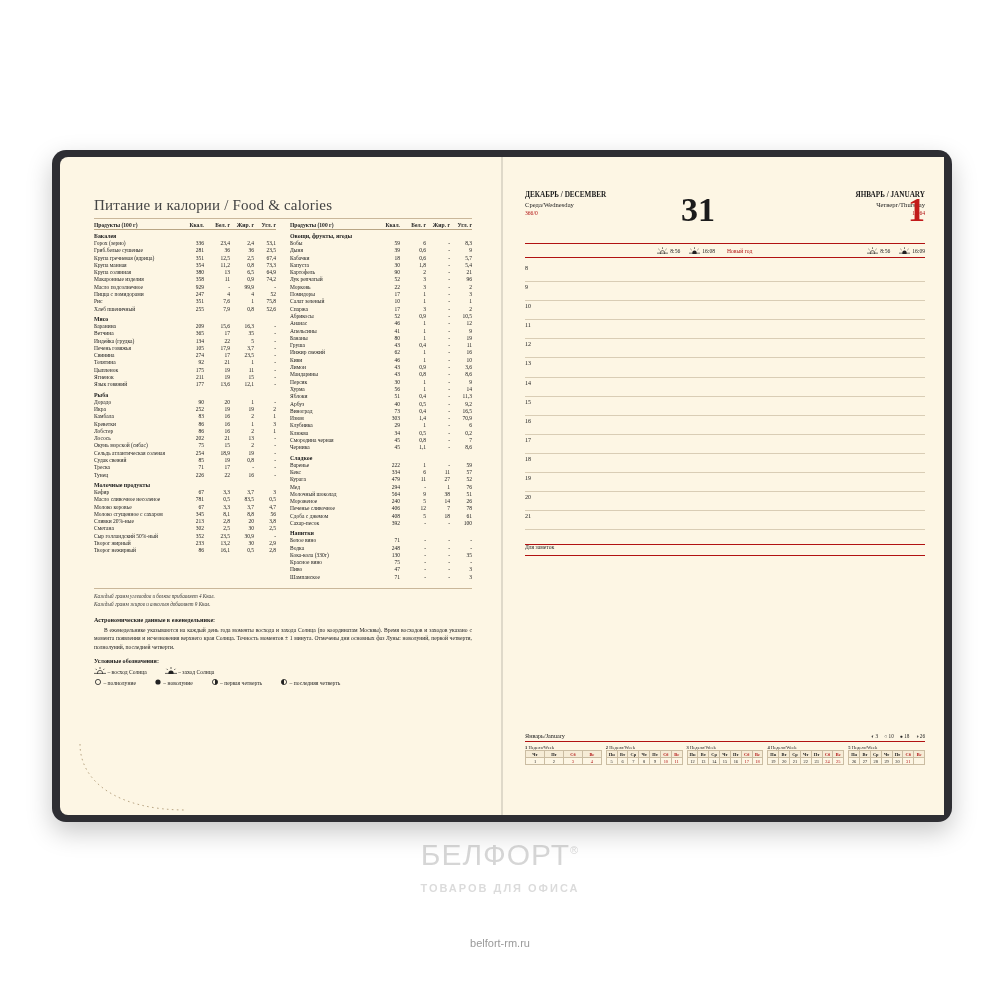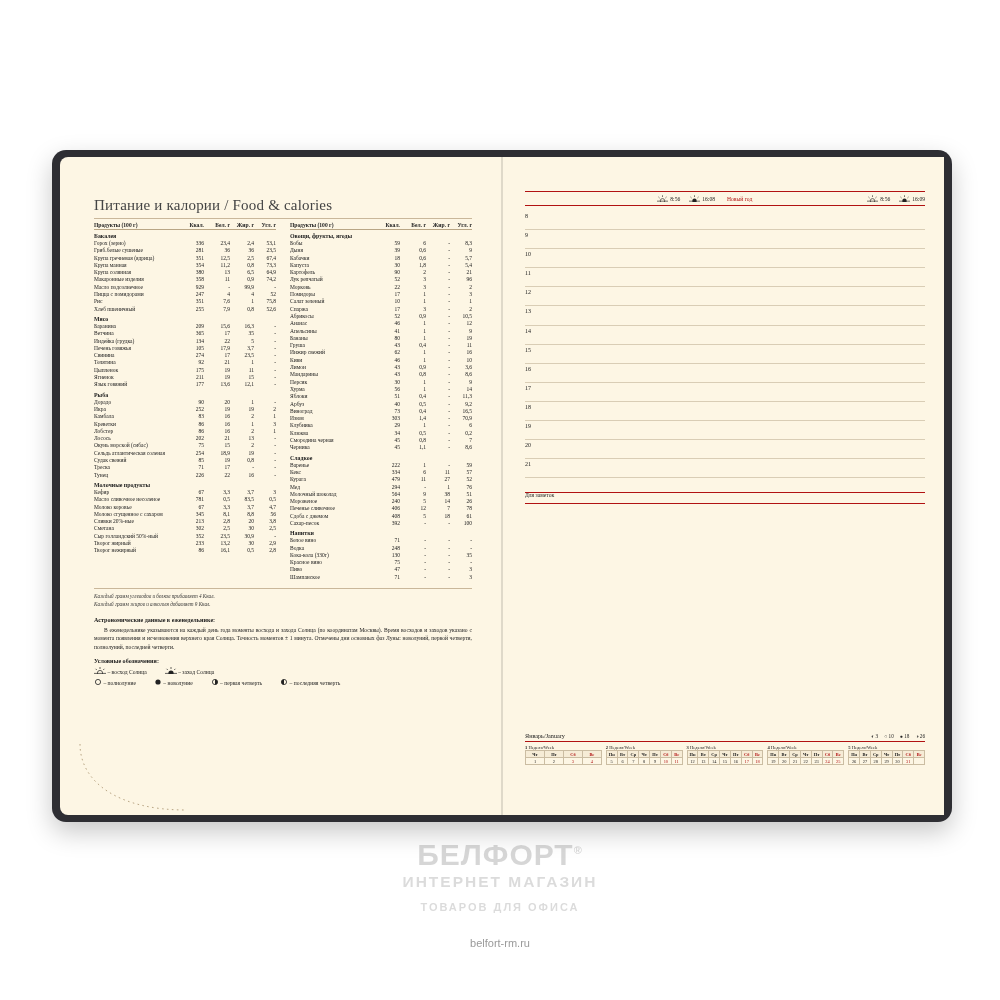--- a/index.html
+++ b/index.html
@@ -789,6 +789,20 @@
 
       <div class="rightpage">
         <div class="rp">
+          <div class="rp-head">
+            <div class="rh">
+              <div class="m1">ДЕКАБРЬ / DECEMBER</div>
+              <div class="m2">Среда/Wednesday</div>
+              <div class="m3">366/0</div>
+              <div class="bignum dec">31</div>
+            </div>
+            <div class="rh right">
+              <div class="m1">ЯНВАРЬ / JANUARY</div>
+              <div class="m2">Четверг/Thursday</div>
+              <div class="m3">1/364</div>
+              <div class="bignum jan">1</div>
+            </div>
+          </div>
 
           <div class="sunrow">
             <div class="half l">

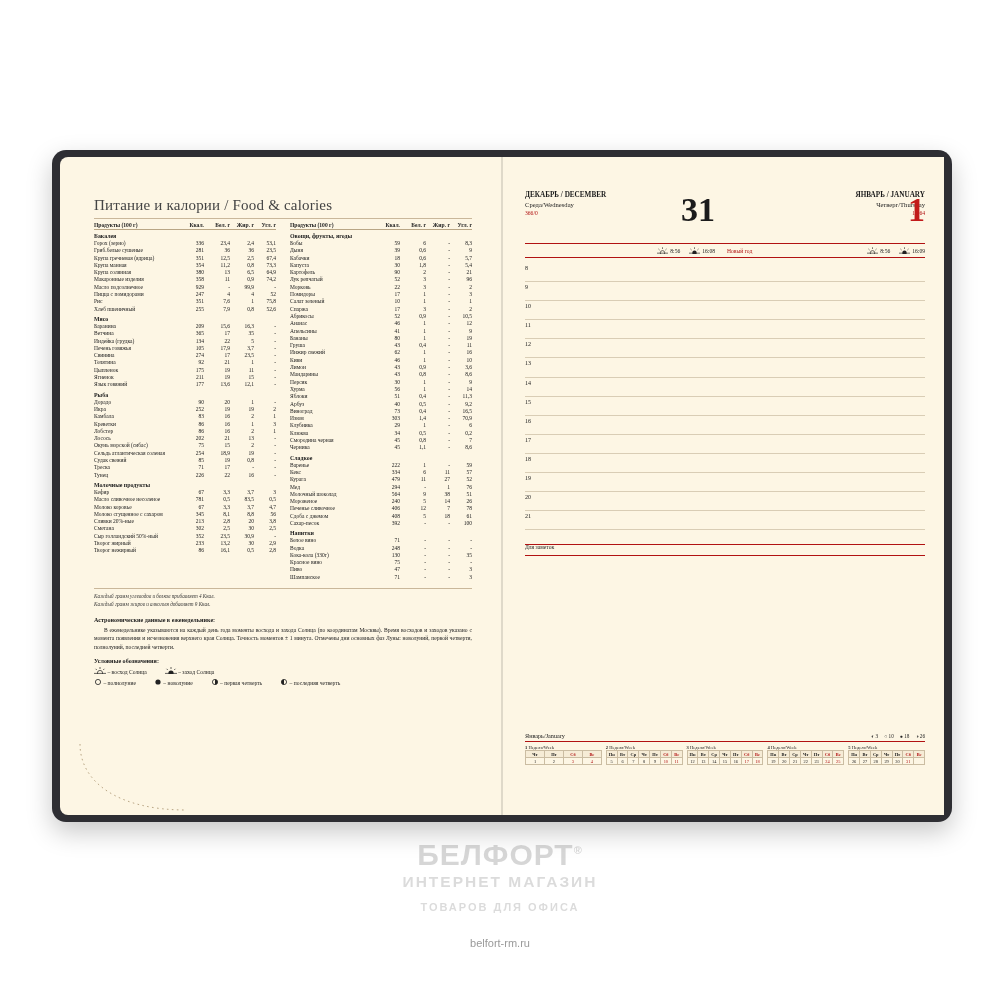--- a/index.html
+++ b/index.html
@@ -86,7 +86,7 @@
 
   
   .wm{position:absolute;left:50%;transform:translateX(-50%);top:838px;width:440px;text-align:center;opacity:.30;}
-  .wm .b1{font-size:30px;font-weight:bold;color:#7a7a7a;letter-spacing:1px;font-family:"Liberation Sans",sans-serif;}
+  .wm .b1{font-size:30px;font-weight:normal;color:#7a7a7a;letter-spacing:1px;font-family:"Liberation Sans",sans-serif;}
   .wm .b1 sup{font-size:11px;vertical-align:super;}
   .wm .b2{font-size:15.5px;font-weight:bold;color:#8a8a8a;letter-spacing:2px;font-family:"Liberation Sans",sans-serif;margin-top:1px;}
   .wm .b3{font-size:11px;font-weight:bold;color:#8a8a8a;letter-spacing:2px;font-family:"Liberation Sans",sans-serif;margin-top:10px;}

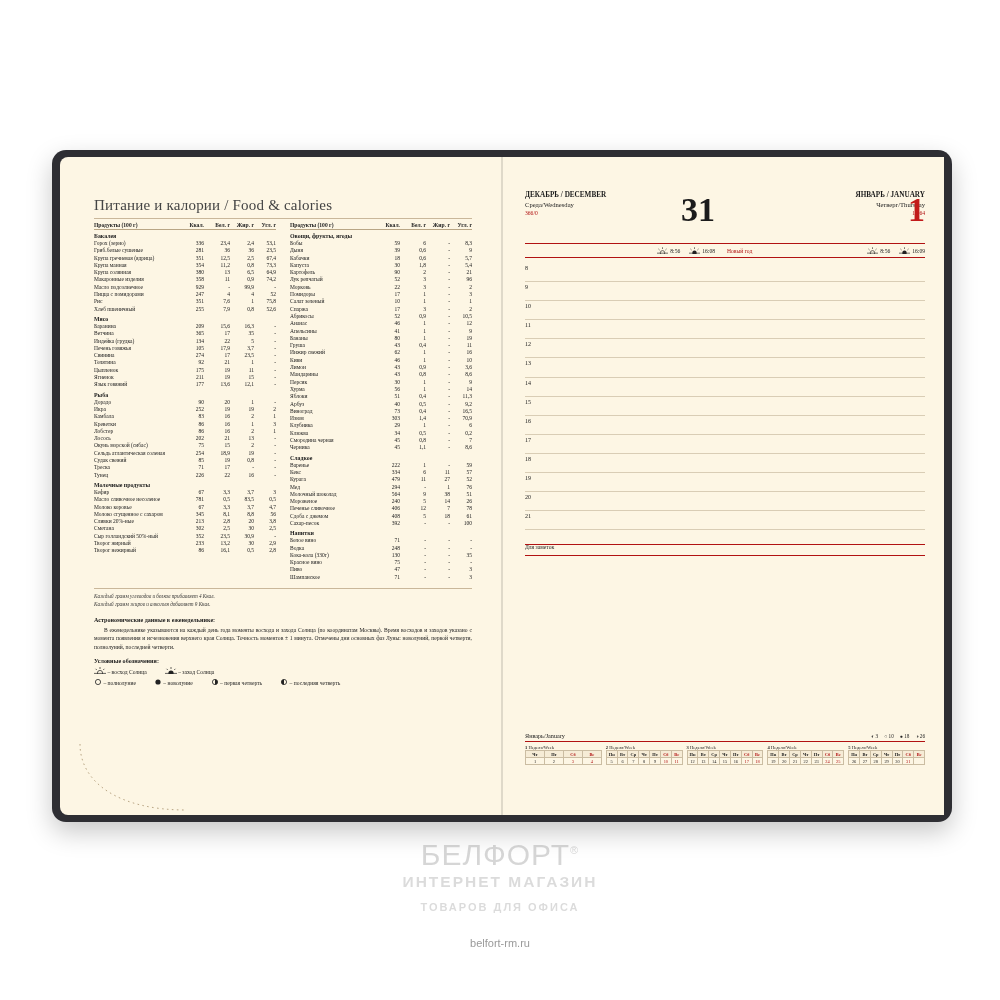--- a/index.html
+++ b/index.html
@@ -1022,7 +1022,6 @@
 
   <div class="wm">
     <div class="b1"><span>БЕЛФОРТ</span><sup>®</sup></div>
-    <div class="b2">ИНТЕРНЕТ МАГАЗИН</div>
     <div class="b3">ТОВАРОВ ДЛЯ ОФИСА</div>
   </div>
   <div class="wmurl">belfort-rm.ru</div>

